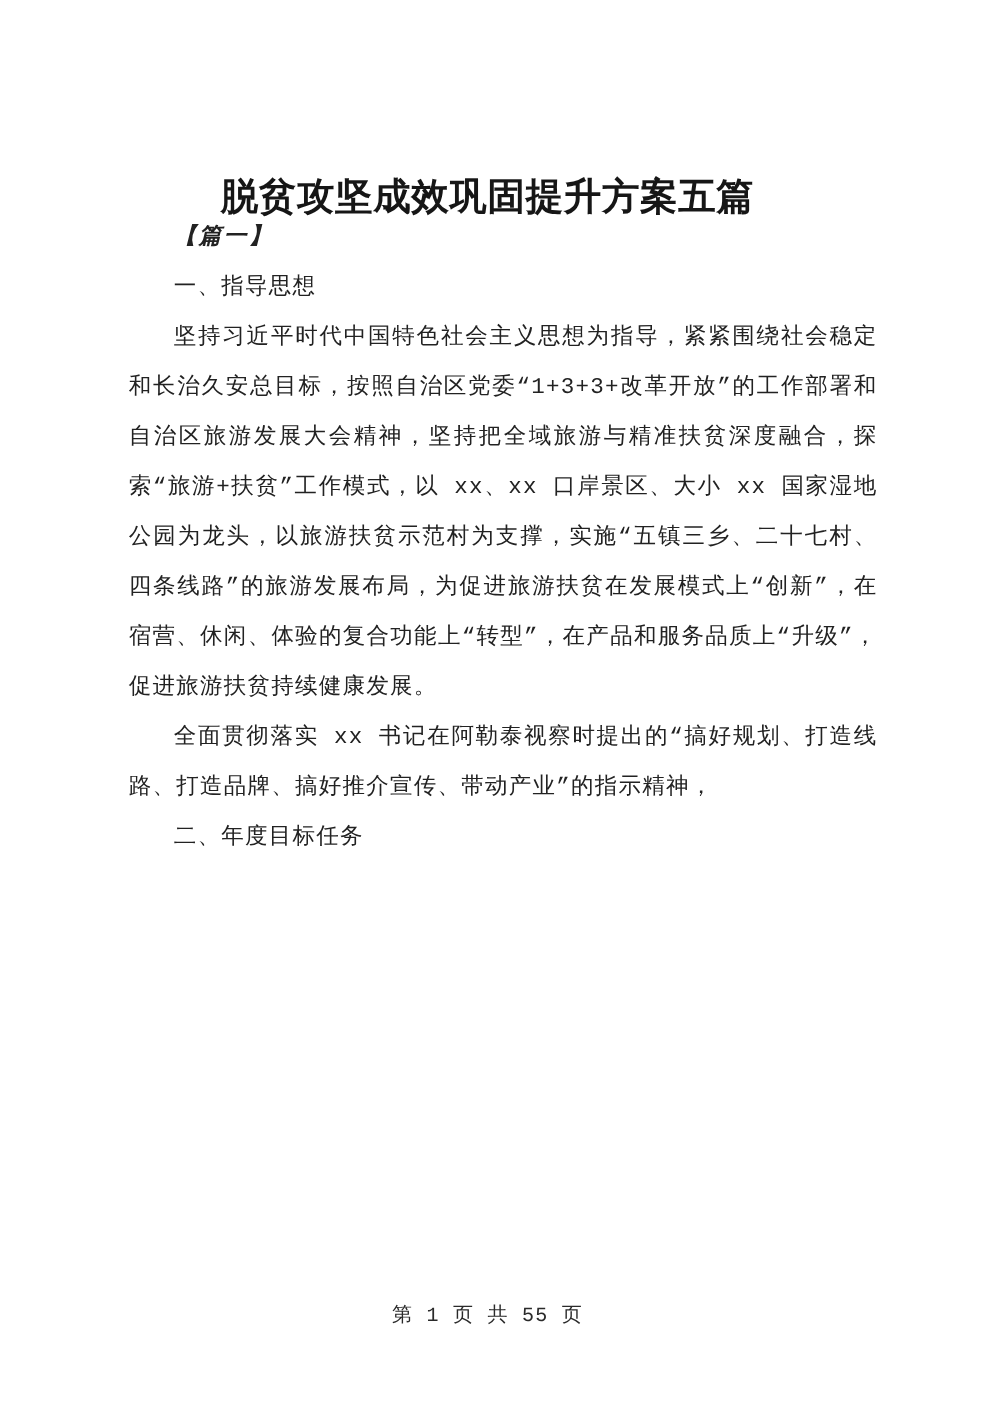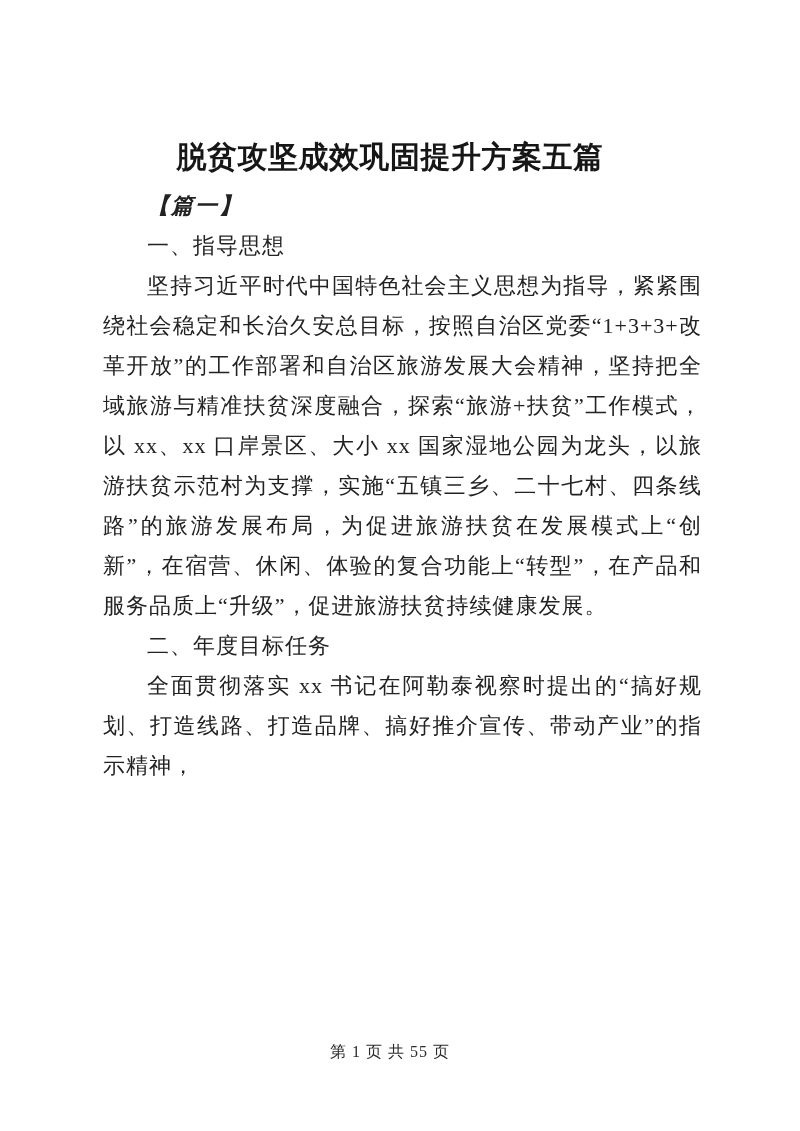--- a/index.html
+++ b/index.html
@@ -12,7 +12,7 @@
     height: 1131px;
     background: #ffffff;
     overflow: hidden;
-    font-family: Liberation Serif, serif;
+    font-family: Liberation Mono, monospace;
     color: #1c1c1c;
   }
   .doc-title {

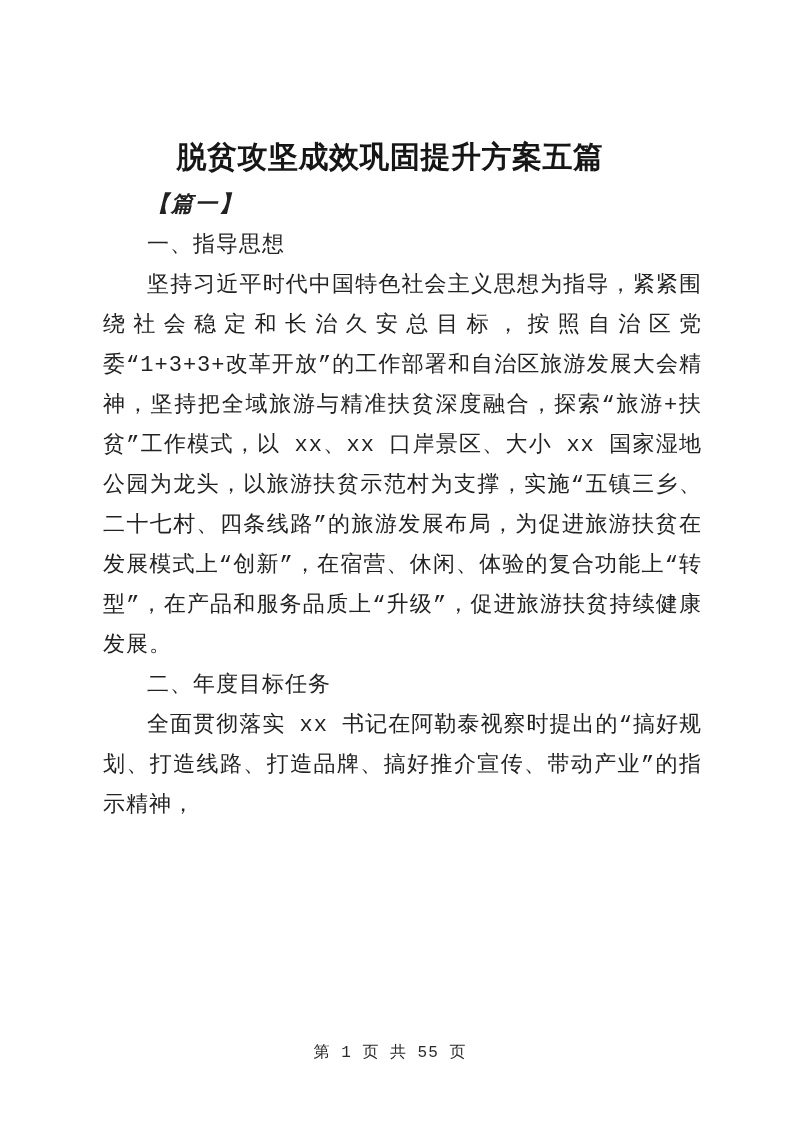--- a/index.html
+++ b/index.html
@@ -28,10 +28,10 @@
   }
   .content {
     position: absolute;
-    top: 186px;
+    top: 170px;
     left: 103px;
     width: 599px;
-    font-size: 22px;
+    font-size: 18px;
     line-height: 40px;
     letter-spacing: 1px;
     text-align: justify;

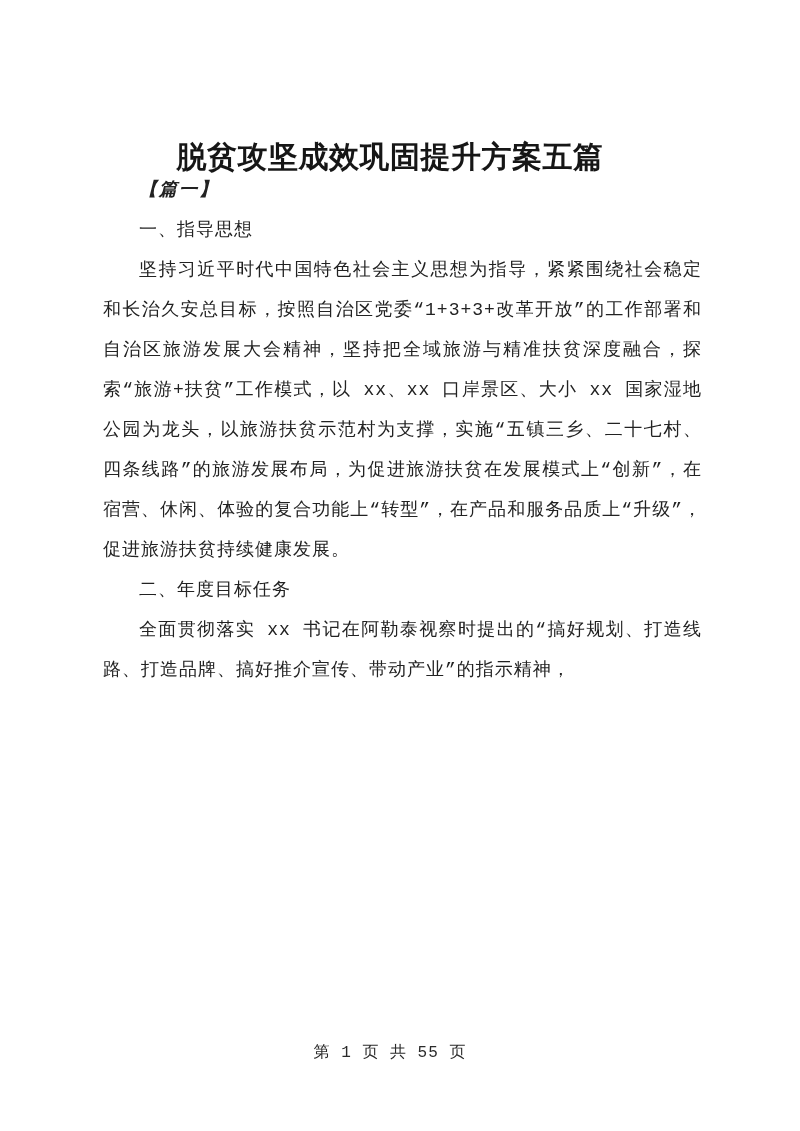--- a/index.html
+++ b/index.html
@@ -67,8 +67,8 @@
     <p class="section-marker">【篇一】</p>
     <p>一、指导思想</p>
     <p>坚持习近平时代中国特色社会主义思想为指导，紧紧围绕社会稳定和长治久安总目标，按照自治区党委“1+3+3+改革开放”的工作部署和自治区旅游发展大会精神，坚持把全域旅游与精准扶贫深度融合，探索“旅游+扶贫”工作模式，以 xx、xx 口岸景区、大小 xx 国家湿地公园为龙头，以旅游扶贫示范村为支撑，实施“五镇三乡、二十七村、四条线路”的旅游发展布局，为促进旅游扶贫在发展模式上“创新”，在宿营、休闲、体验的复合功能上“转型”，在产品和服务品质上“升级”，促进旅游扶贫持续健康发展。</p>
+    <p>全面贯彻落实 xx 书记在阿勒泰视察时提出的“搞好规划、打造线路、打造品牌、搞好推介宣传、带动产业”的指示精神，</p>
     <p>二、年度目标任务</p>
-    <p>全面贯彻落实 xx 书记在阿勒泰视察时提出的“搞好规划、打造线路、打造品牌、搞好推介宣传、带动产业”的指示精神，</p>
   </div>
 
   <div class="footer">第 1 页  共 55 页</div>

